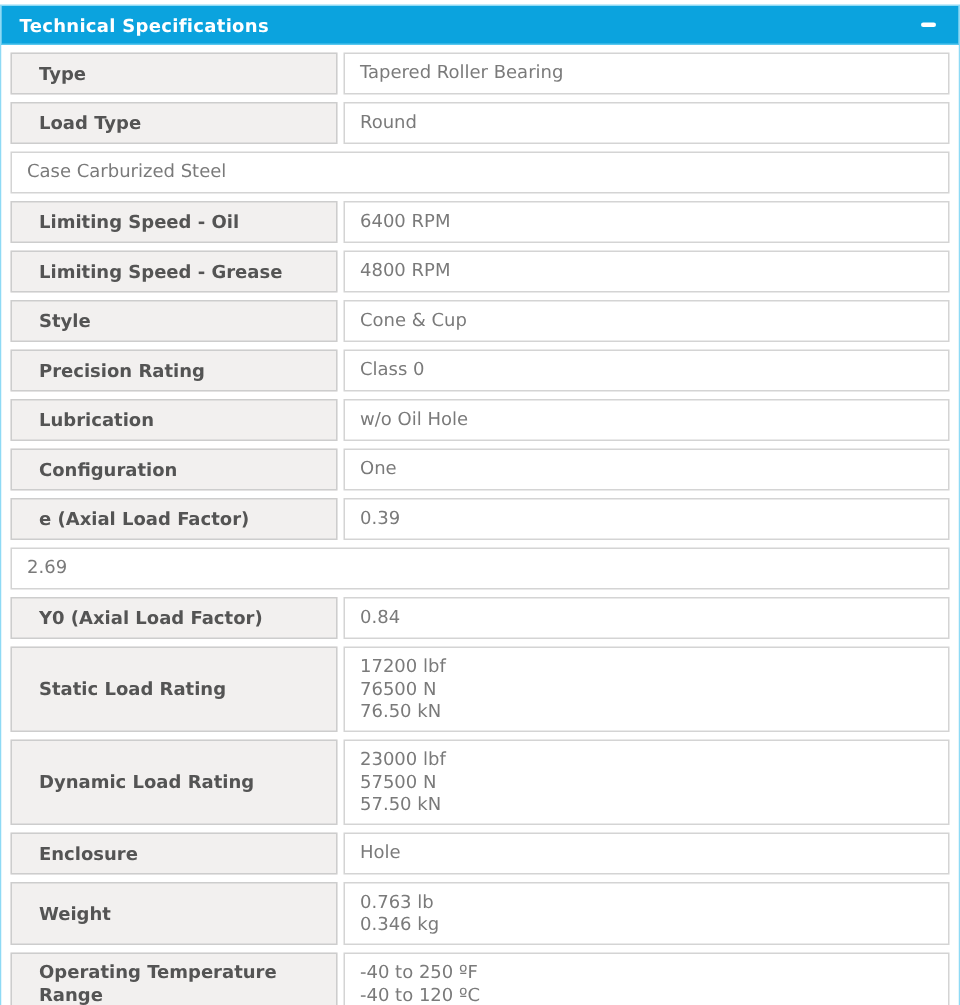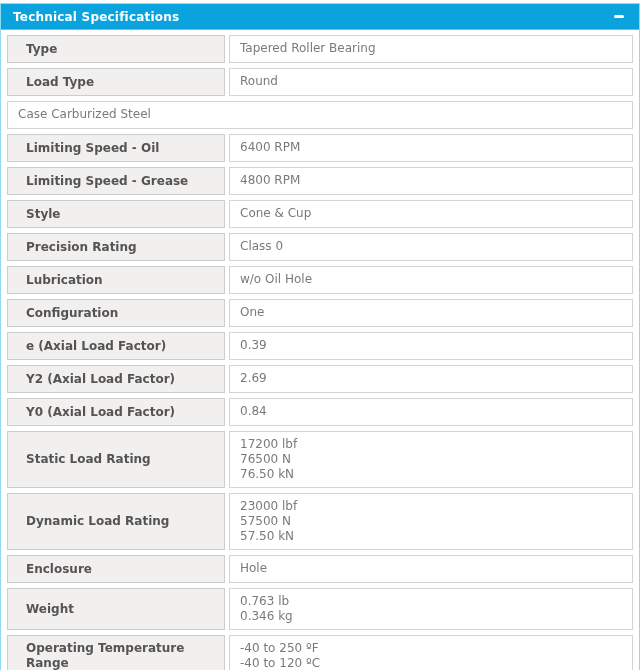--- a/index.html
+++ b/index.html
@@ -174,7 +174,6 @@
   </div>
 
   <div class="spec-row">
-    <div class="spec-label">Y2 (Axial Load Factor)</div>
     <div class="spec-value">
           <div>2.69</div>
         </div>

